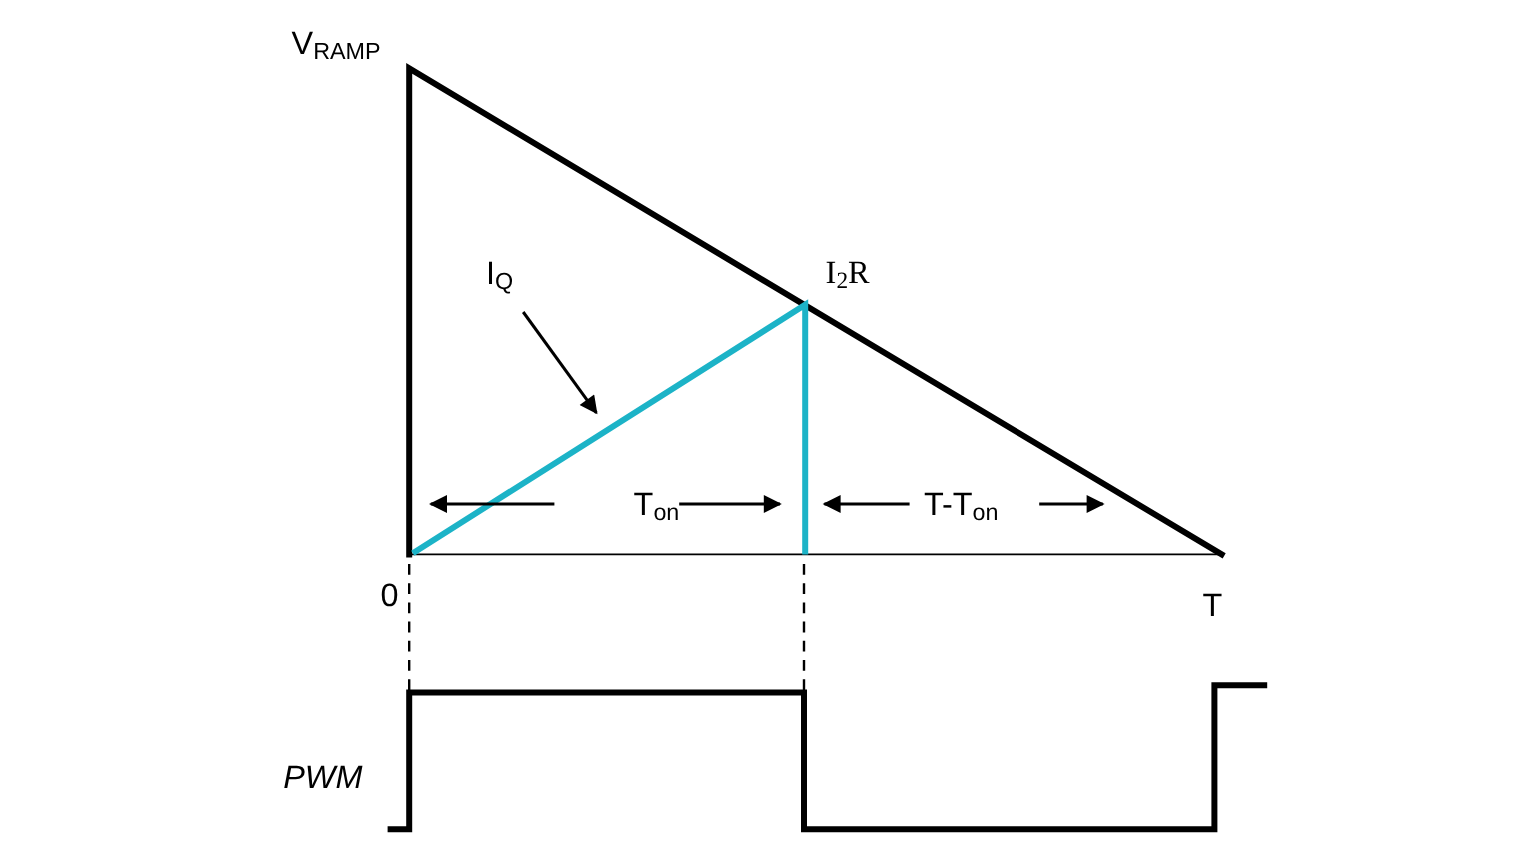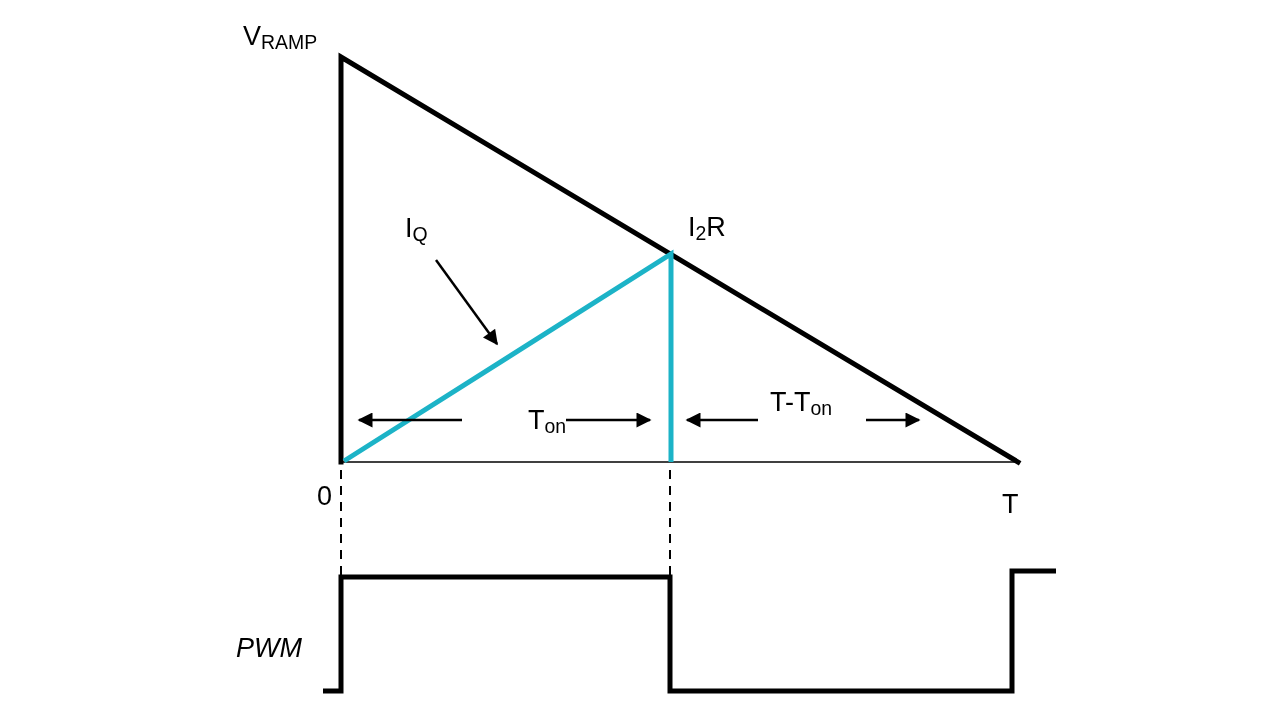--- a/index.html
+++ b/index.html
@@ -82,7 +82,7 @@
     <span>I</span><span class="sub">Q</span>
   </div>
 
-  <div class="lbl" style="left:688px; top:213px;">
+  <div class="lbl" style="left:688px; top:213px;font-family:Liberation Serif, serif;">
     <span>I</span><span class="sub">2</span><span>R</span>
   </div>
 

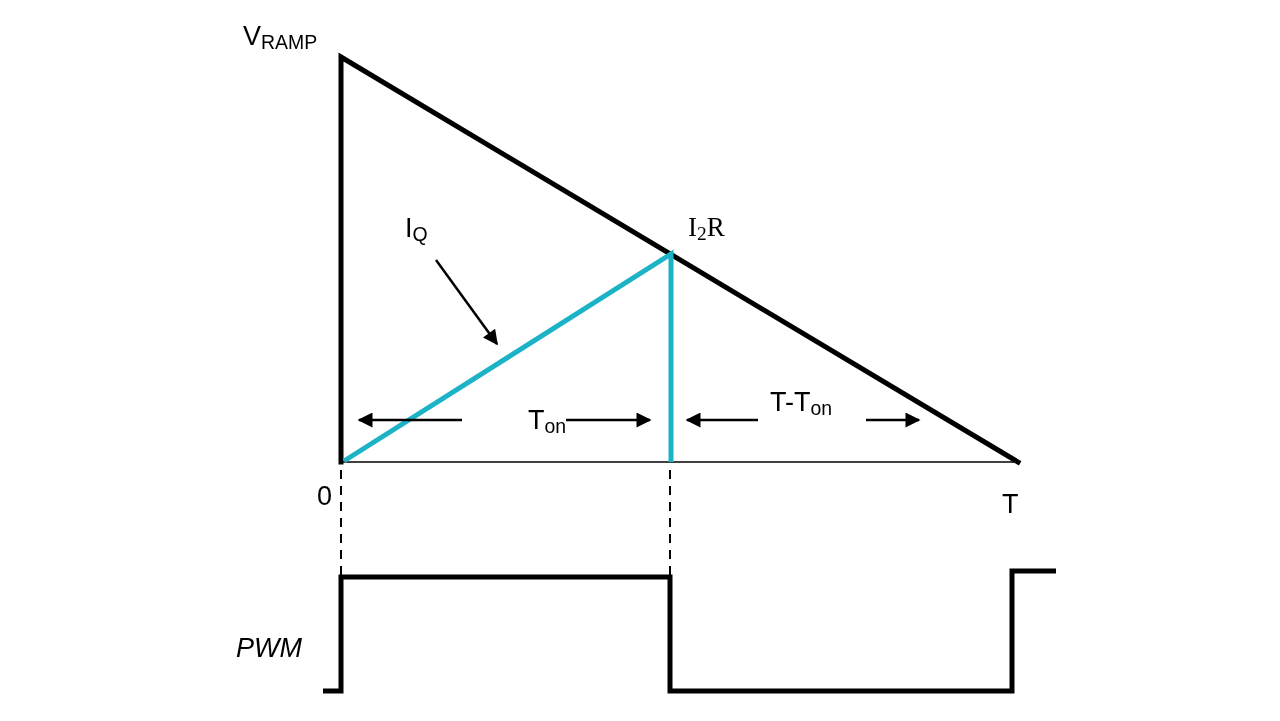--- a/index.html
+++ b/index.html
@@ -90,7 +90,7 @@
     <span>T</span><span class="sub">on</span>
   </div>
 
-  <div class="lbl" style="left:770px; top:388px;">
+  <div class="lbl" style="left:770px; top:406px;">
     <span>T-T</span><span class="sub">on</span>
   </div>
 

